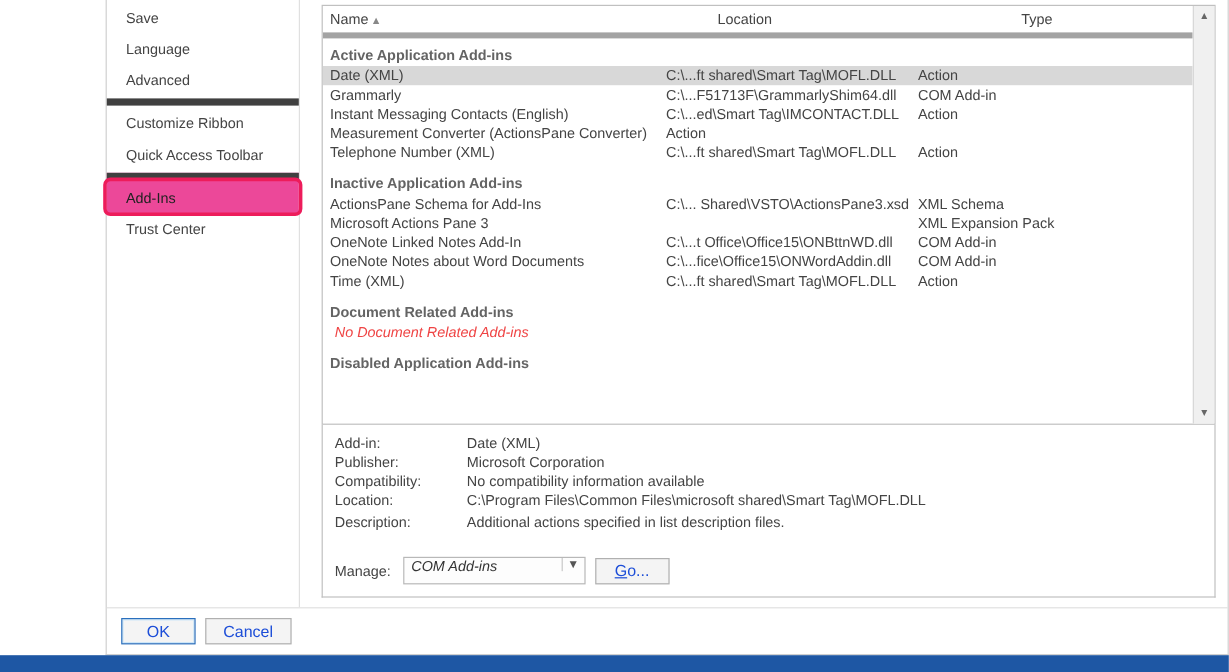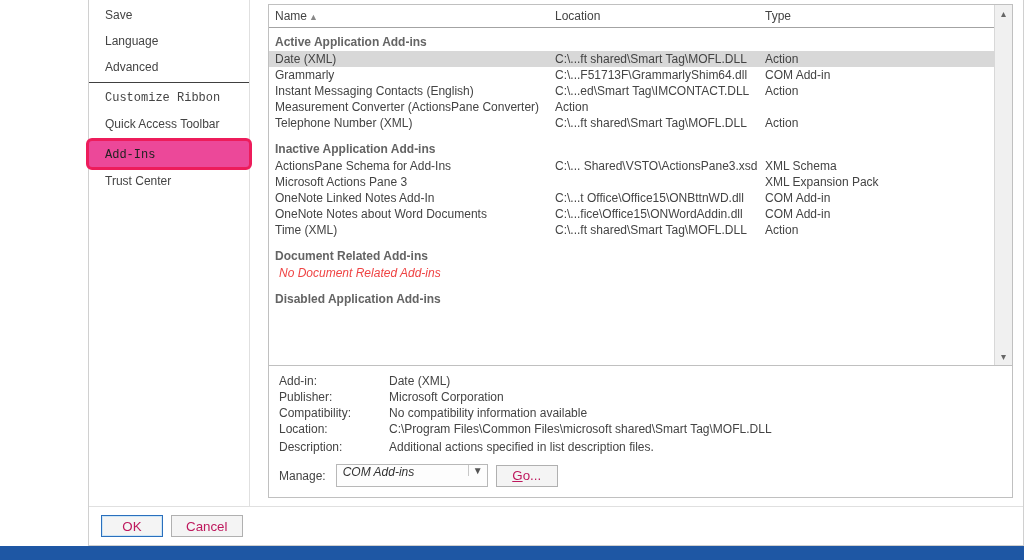--- a/index.html
+++ b/index.html
@@ -83,9 +83,10 @@
   }
   .thead {
     display: flex;
-    border-bottom: 1px solid #a3a3a3;
+    border-bottom: 5px solid #a3a3a3;
     padding: 4px 6px 4px 6px;
     color: #444;
+    gap: 43px;
   }
   .thead .c1 { width: 280px; }
   .thead .c2 { width: 210px; }

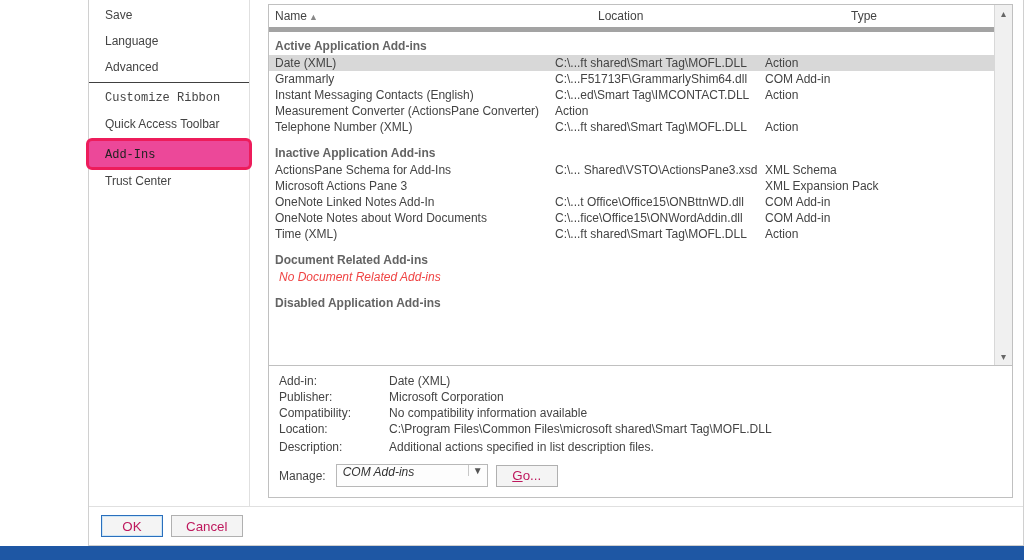--- a/index.html
+++ b/index.html
@@ -43,10 +43,9 @@
     position: relative;
   }
   .nav-item.sep {
-    border-top: 1px solid #404040;
+    border-top: 6px solid #404040;
     margin-top: 2px;
     padding-top: 8px;
-    font-family: Liberation Mono, monospace;
   }
   .nav-item.selected {
     background: #ec4899;

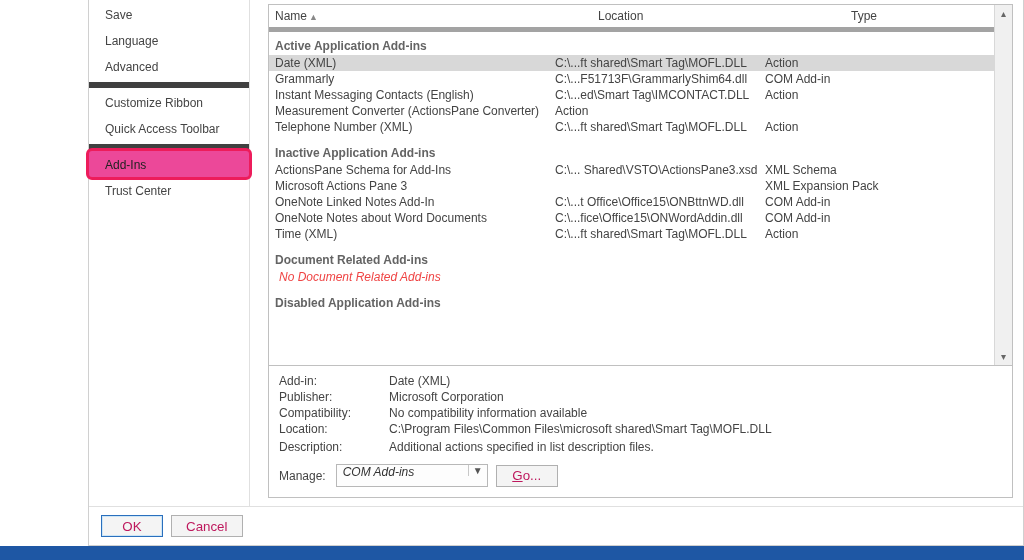--- a/index.html
+++ b/index.html
@@ -142,7 +142,7 @@
     padding: 8px 10px 10px 10px;
     color: #444;
   }
-  .dl { display: grid; grid-template-columns: 100px 1fr; row-gap: 2px; column-gap: 10px; margin-bottom: 10px;}
+  .dl { display: grid; grid-template-columns: 100px 1fr; row-gap: 2px; column-gap: 10px; margin-bottom: 22px;}
   .dl .lab { color: #444; }
   .manage-row { display: flex; align-items: center; gap: 8px; }
   .manage-row label { margin-right: 2px; }

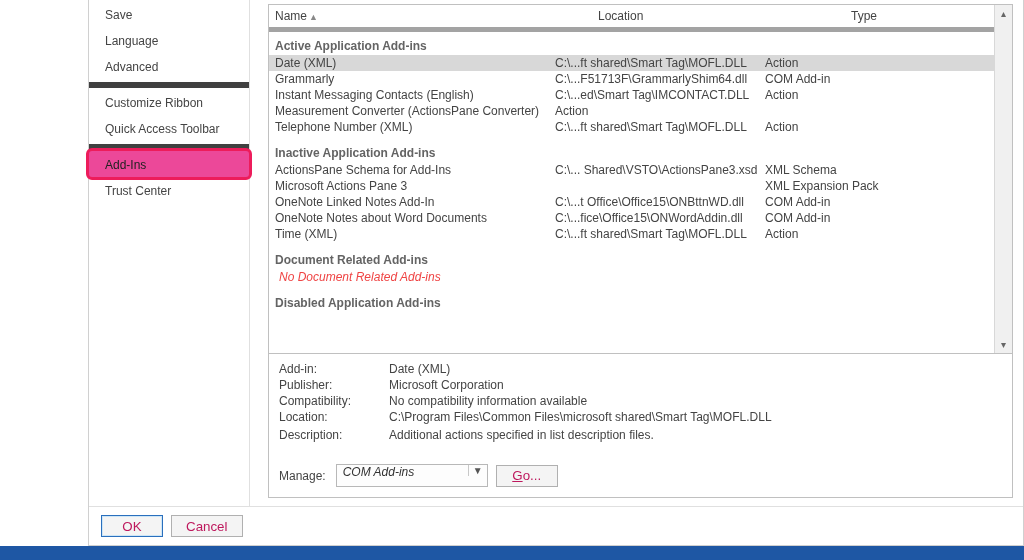--- a/index.html
+++ b/index.html
@@ -169,7 +169,7 @@
     padding: 2px 14px;
     height: 22px;
     box-sizing: border-box;
-    color: #be185d;
+    color: #1d4ed8;
     cursor: pointer;
     min-width: 62px;
     text-align: center;

